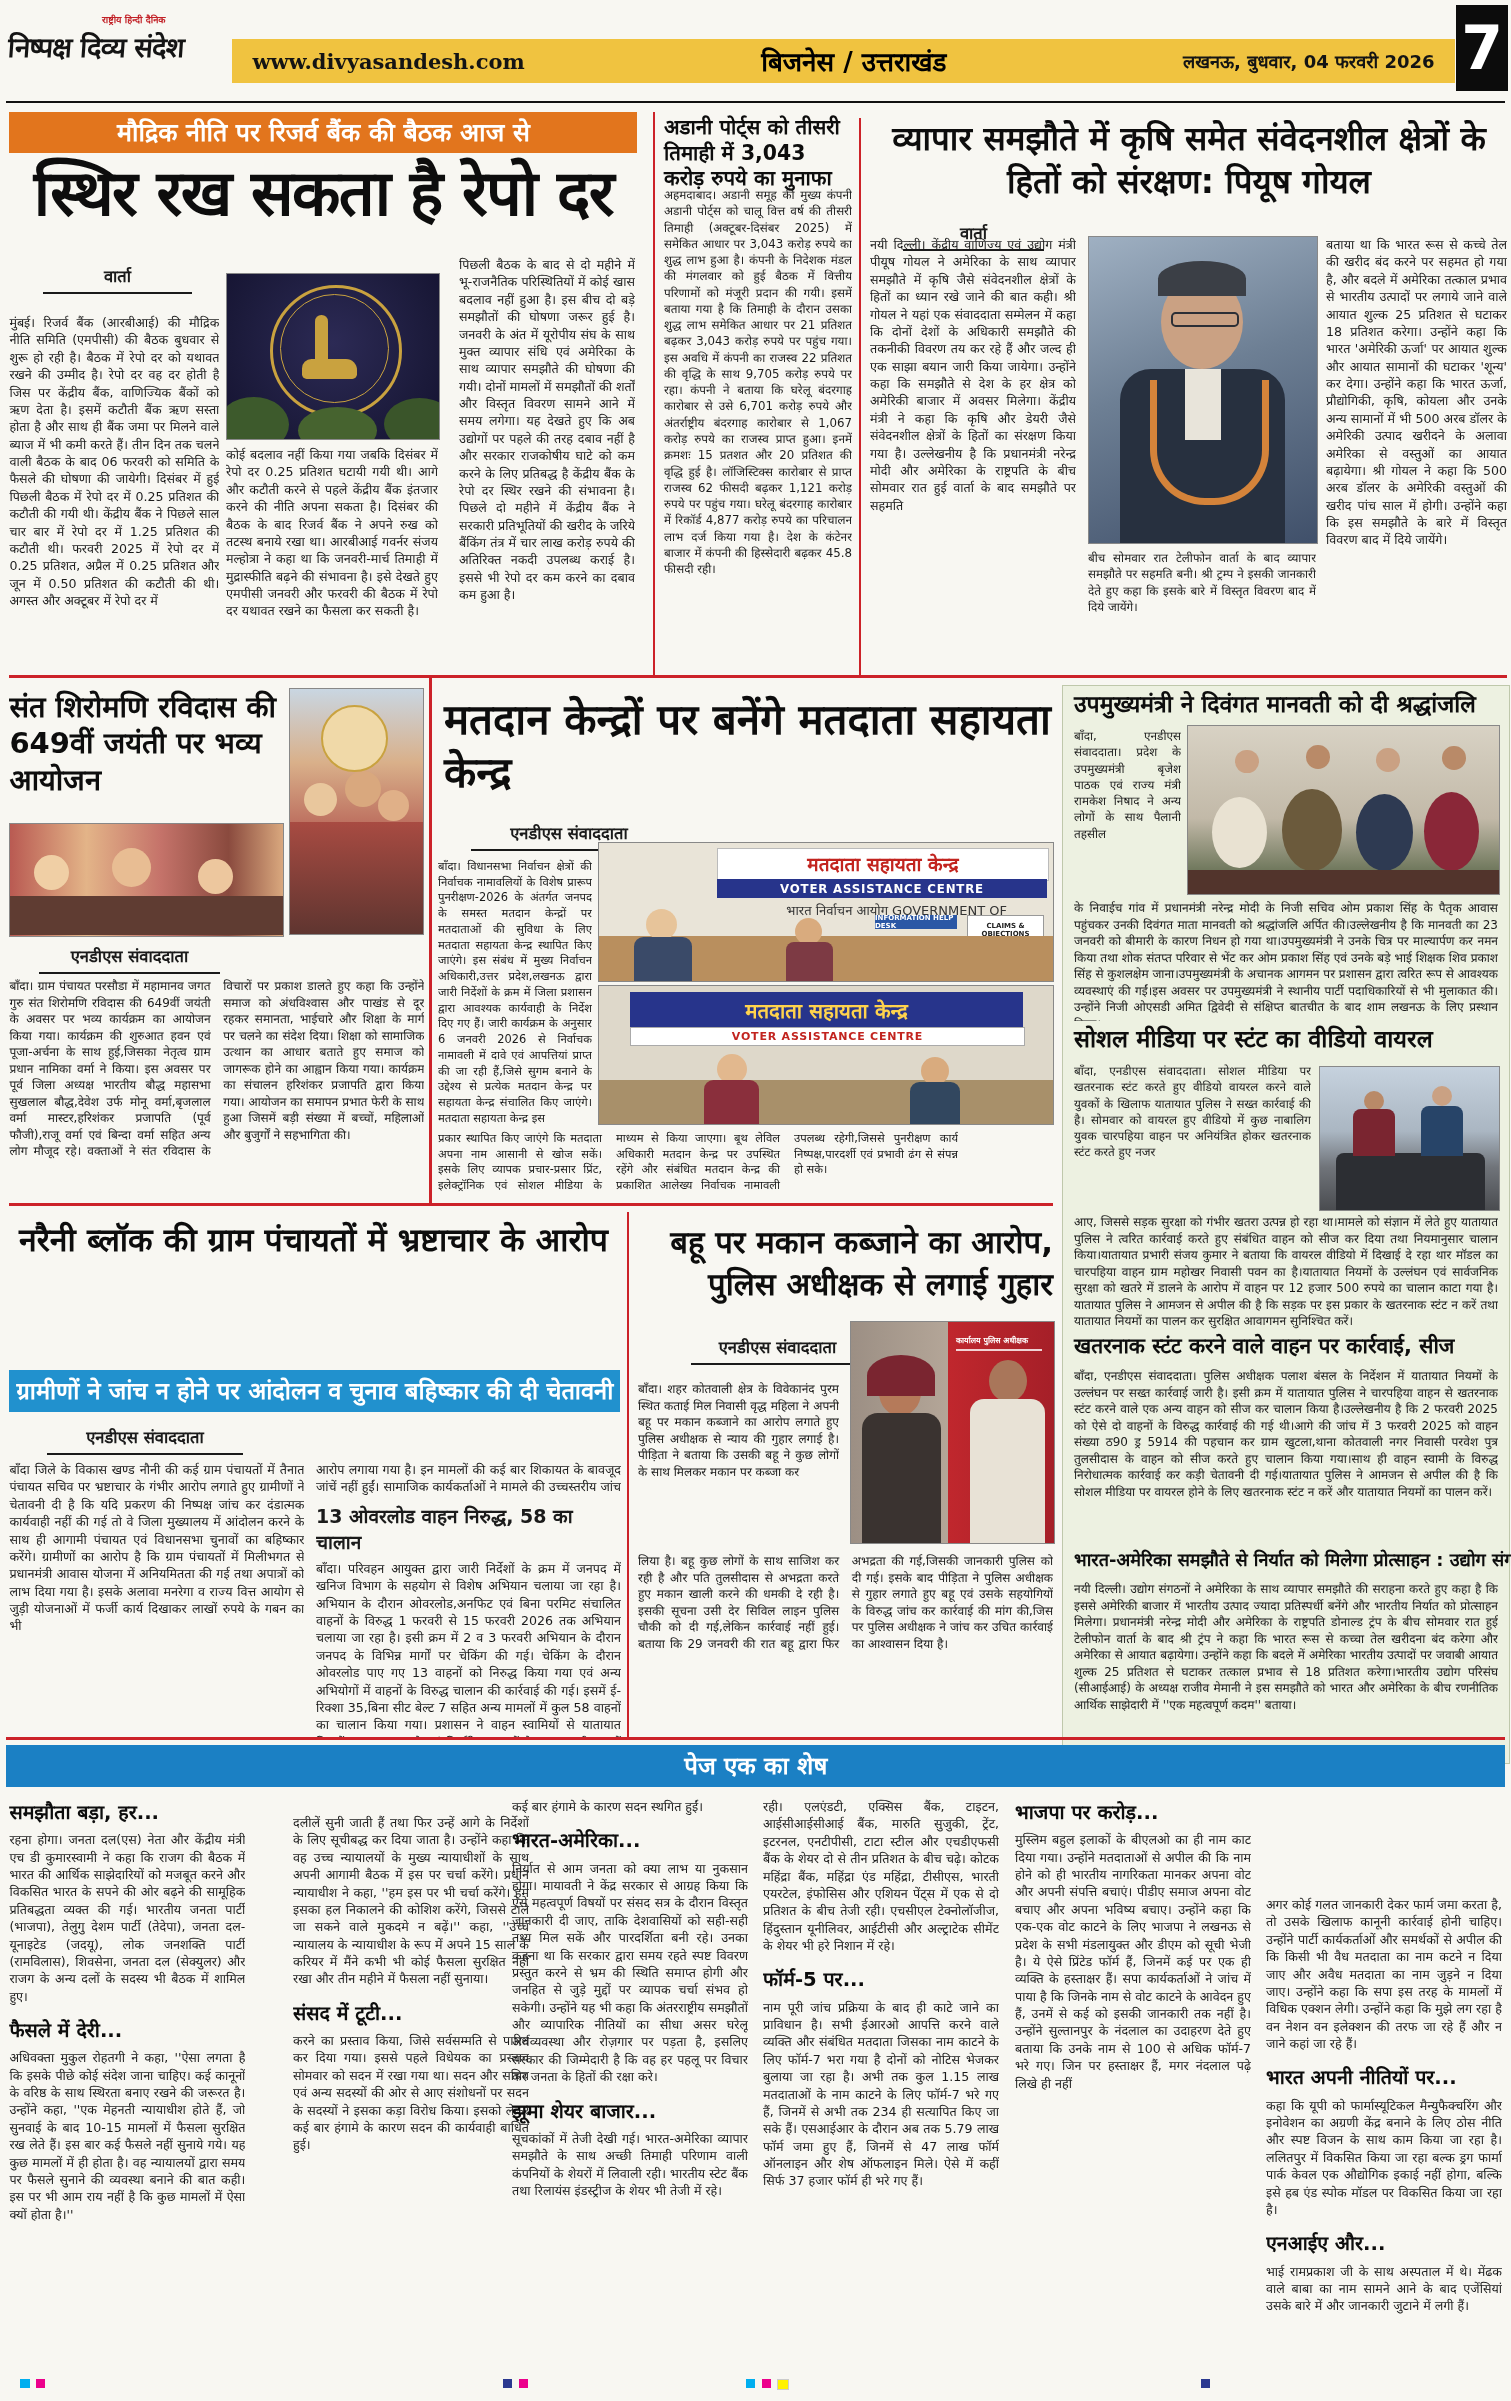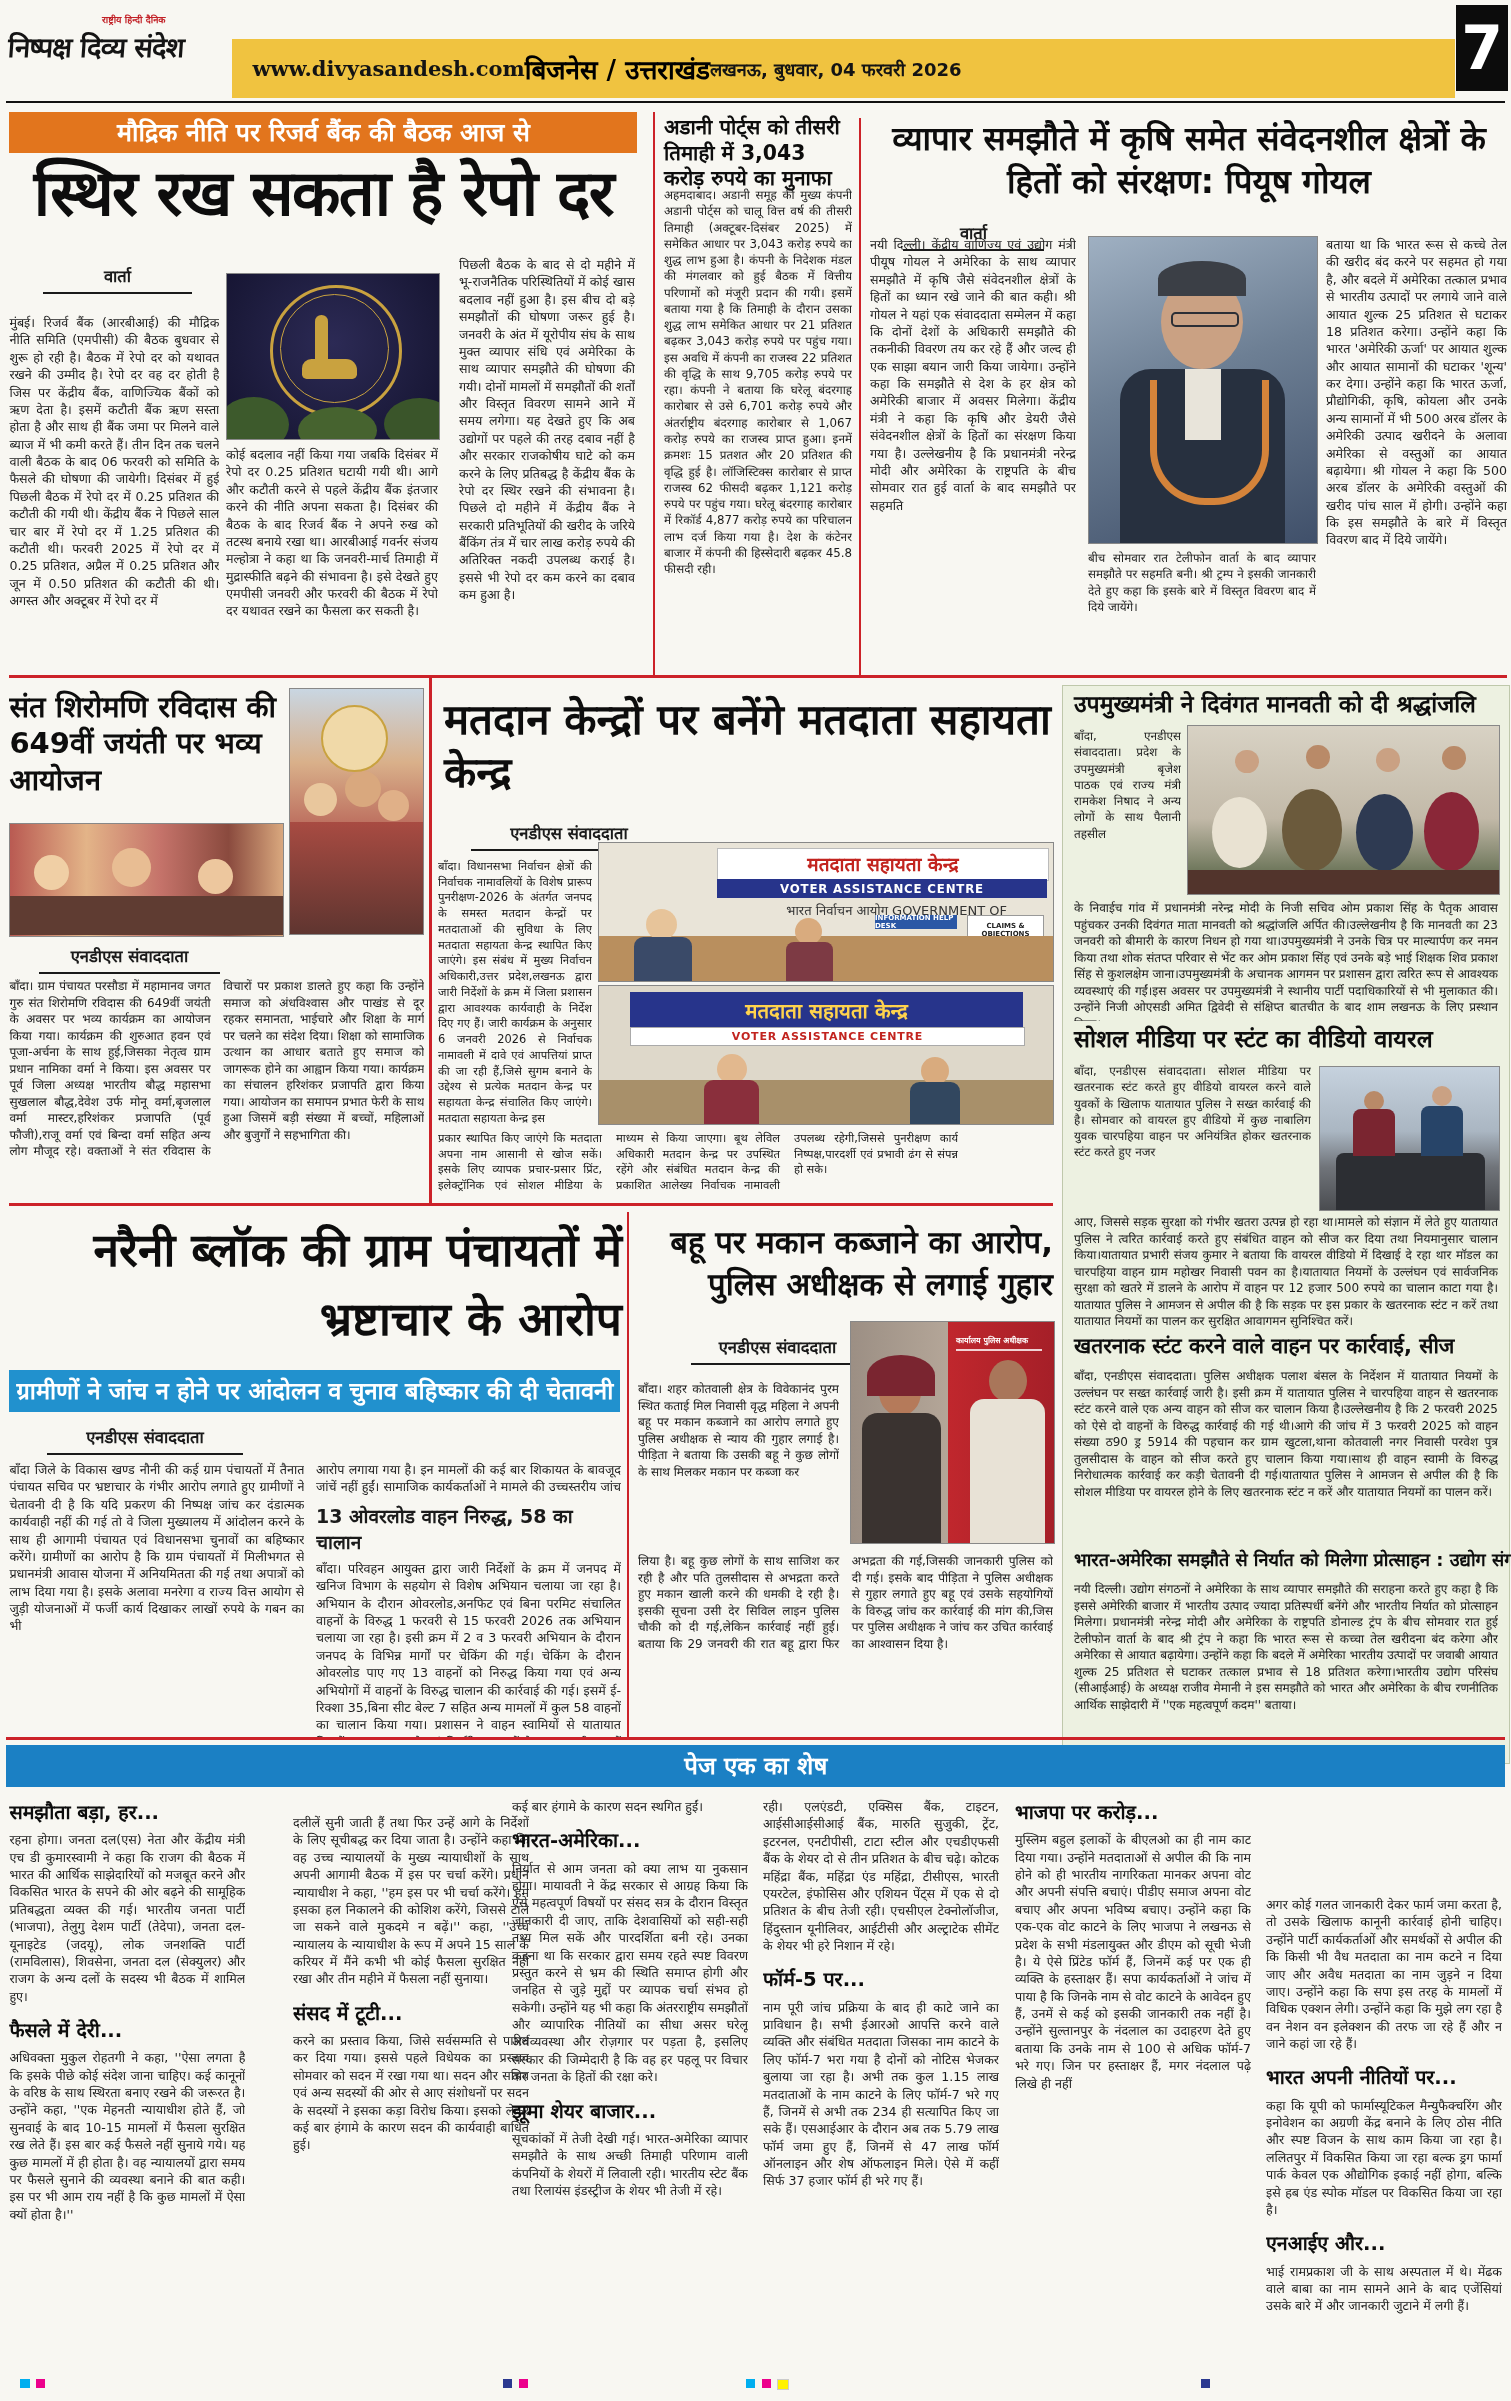--- a/index.html
+++ b/index.html
@@ -29,7 +29,7 @@
     <div style="position:absolute;left:94px;top:4.7px;font-size:9.4px;color:#c22127;font-weight:700;">राष्ट्रीय हिन्दी दैनिक</div>
     <div style="position:absolute;left:0;top:20.4px;width:225px;font-family:'DejaVu Serif','Liberation Serif',serif;font-weight:800;font-size:27.5px;letter-spacing:-0.8px;color:#141414;transform:skewX(-4deg);white-space:nowrap;">निष्पक्ष दिव्य संदेश</div>
   </div>
-  <div class="abs" style="left:232px;top:39px;width:1223px;height:59px;background:#f0c340;display:flex;align-items:center;padding:0 20.4px;box-sizing:border-box;">
+  <div class="abs" style="left:232px;top:39px;width:1223px;height:44px;background:#f0c340;display:flex;align-items:center;justify-content:space-between;padding:0 20.4px;box-sizing:border-box;">
     <div style="font-family:'DejaVu Serif','Liberation Serif',serif;font-weight:700;font-size:21px;color:#141414;">www.divyasandesh.com</div>
     <div style="font-weight:800;font-size:26px;color:#000000;">बिजनेस / उत्तराखंड</div>
     <div style="font-weight:700;font-size:18px;color:#141414;">लखनऊ, बुधवार, 04 फरवरी 2026</div>

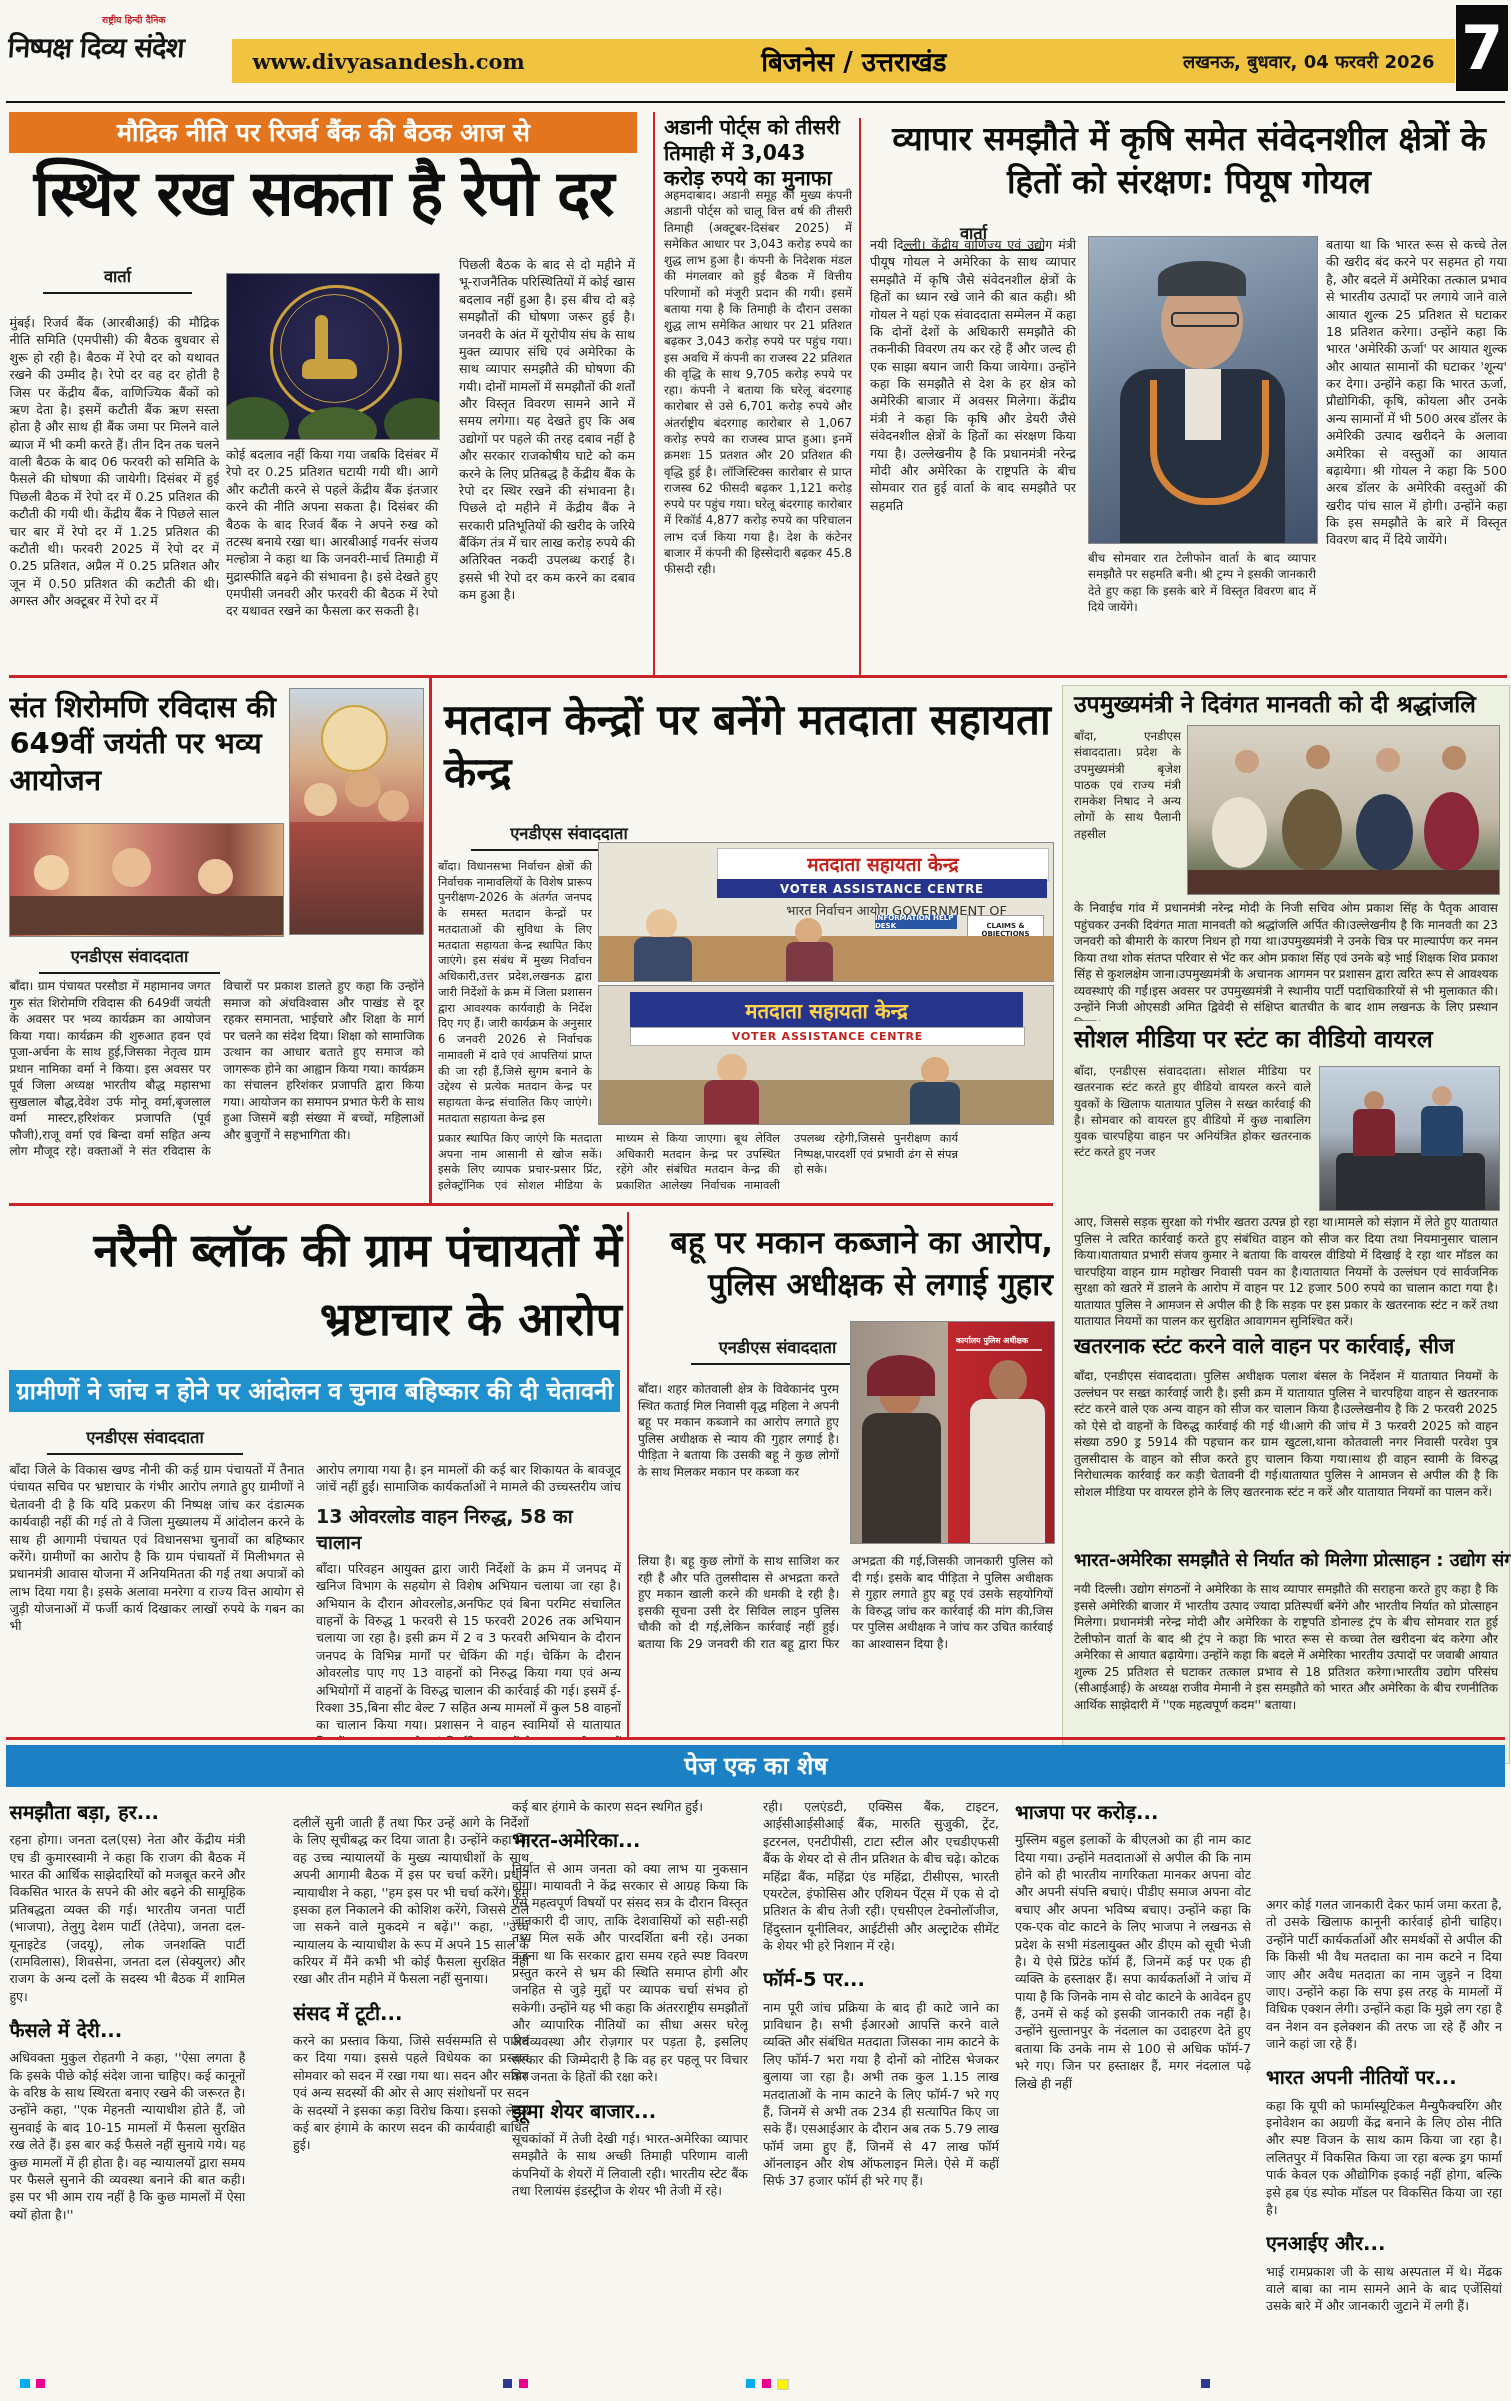--- a/index.html
+++ b/index.html
@@ -133,7 +133,7 @@
 
   <div class="abs redrule" style="left:9.4px;top:1203px;width:1044px;height:3.1px;"></div>
 
-  <div class="abs hl" style="left:11px;top:1216px;width:611px;font-size:46px;text-align:right;line-height:1.5;">नरैनी ब्लॉक की ग्राम पंचायतों में भ्रष्टाचार के आरोप</div>
+  <div class="abs hl" style="left:19px;top:1216px;width:611px;font-size:32px;text-align:left;line-height:1.5;">नरैनी ब्लॉक की ग्राम पंचायतों में भ्रष्टाचार के आरोप</div>
   <div class="abs bluebar" style="left:9.4px;top:1370px;width:611px;height:42px;line-height:42px;font-size:23.6px;">ग्रामीणों ने जांच न होने पर आंदोलन व चुनाव बहिष्कार की दी चेतावनी</div>
   <div class="abs byline" style="left:47px;top:1425px;width:196px;">एनडीएस संवाददाता</div>
   <div class="abs bt" style="left:9.4px;top:1461px;width:295px;height:276px;">बाँदा जिले के विकास खण्ड नौनी की कई ग्राम पंचायतों में तैनात पंचायत सचिव पर भ्रष्टाचार के गंभीर आरोप लगाते हुए ग्रामीणों ने चेतावनी दी है कि यदि प्रकरण की निष्पक्ष जांच कर दंडात्मक कार्यवाही नहीं की गई तो वे जिला मुख्यालय में आंदोलन करने के साथ ही आगामी पंचायत एवं विधानसभा चुनावों का बहिष्कार करेंगे। ग्रामीणों का आरोप है कि ग्राम पंचायतों में मिलीभगत से प्रधानमंत्री आवास योजना में अनियमितता की गई तथा अपात्रों को लाभ दिया गया है। इसके अलावा मनरेगा व राज्य वित्त आयोग से जुड़ी योजनाओं में फर्जी कार्य दिखाकर लाखों रुपये के गबन का भी</div>

